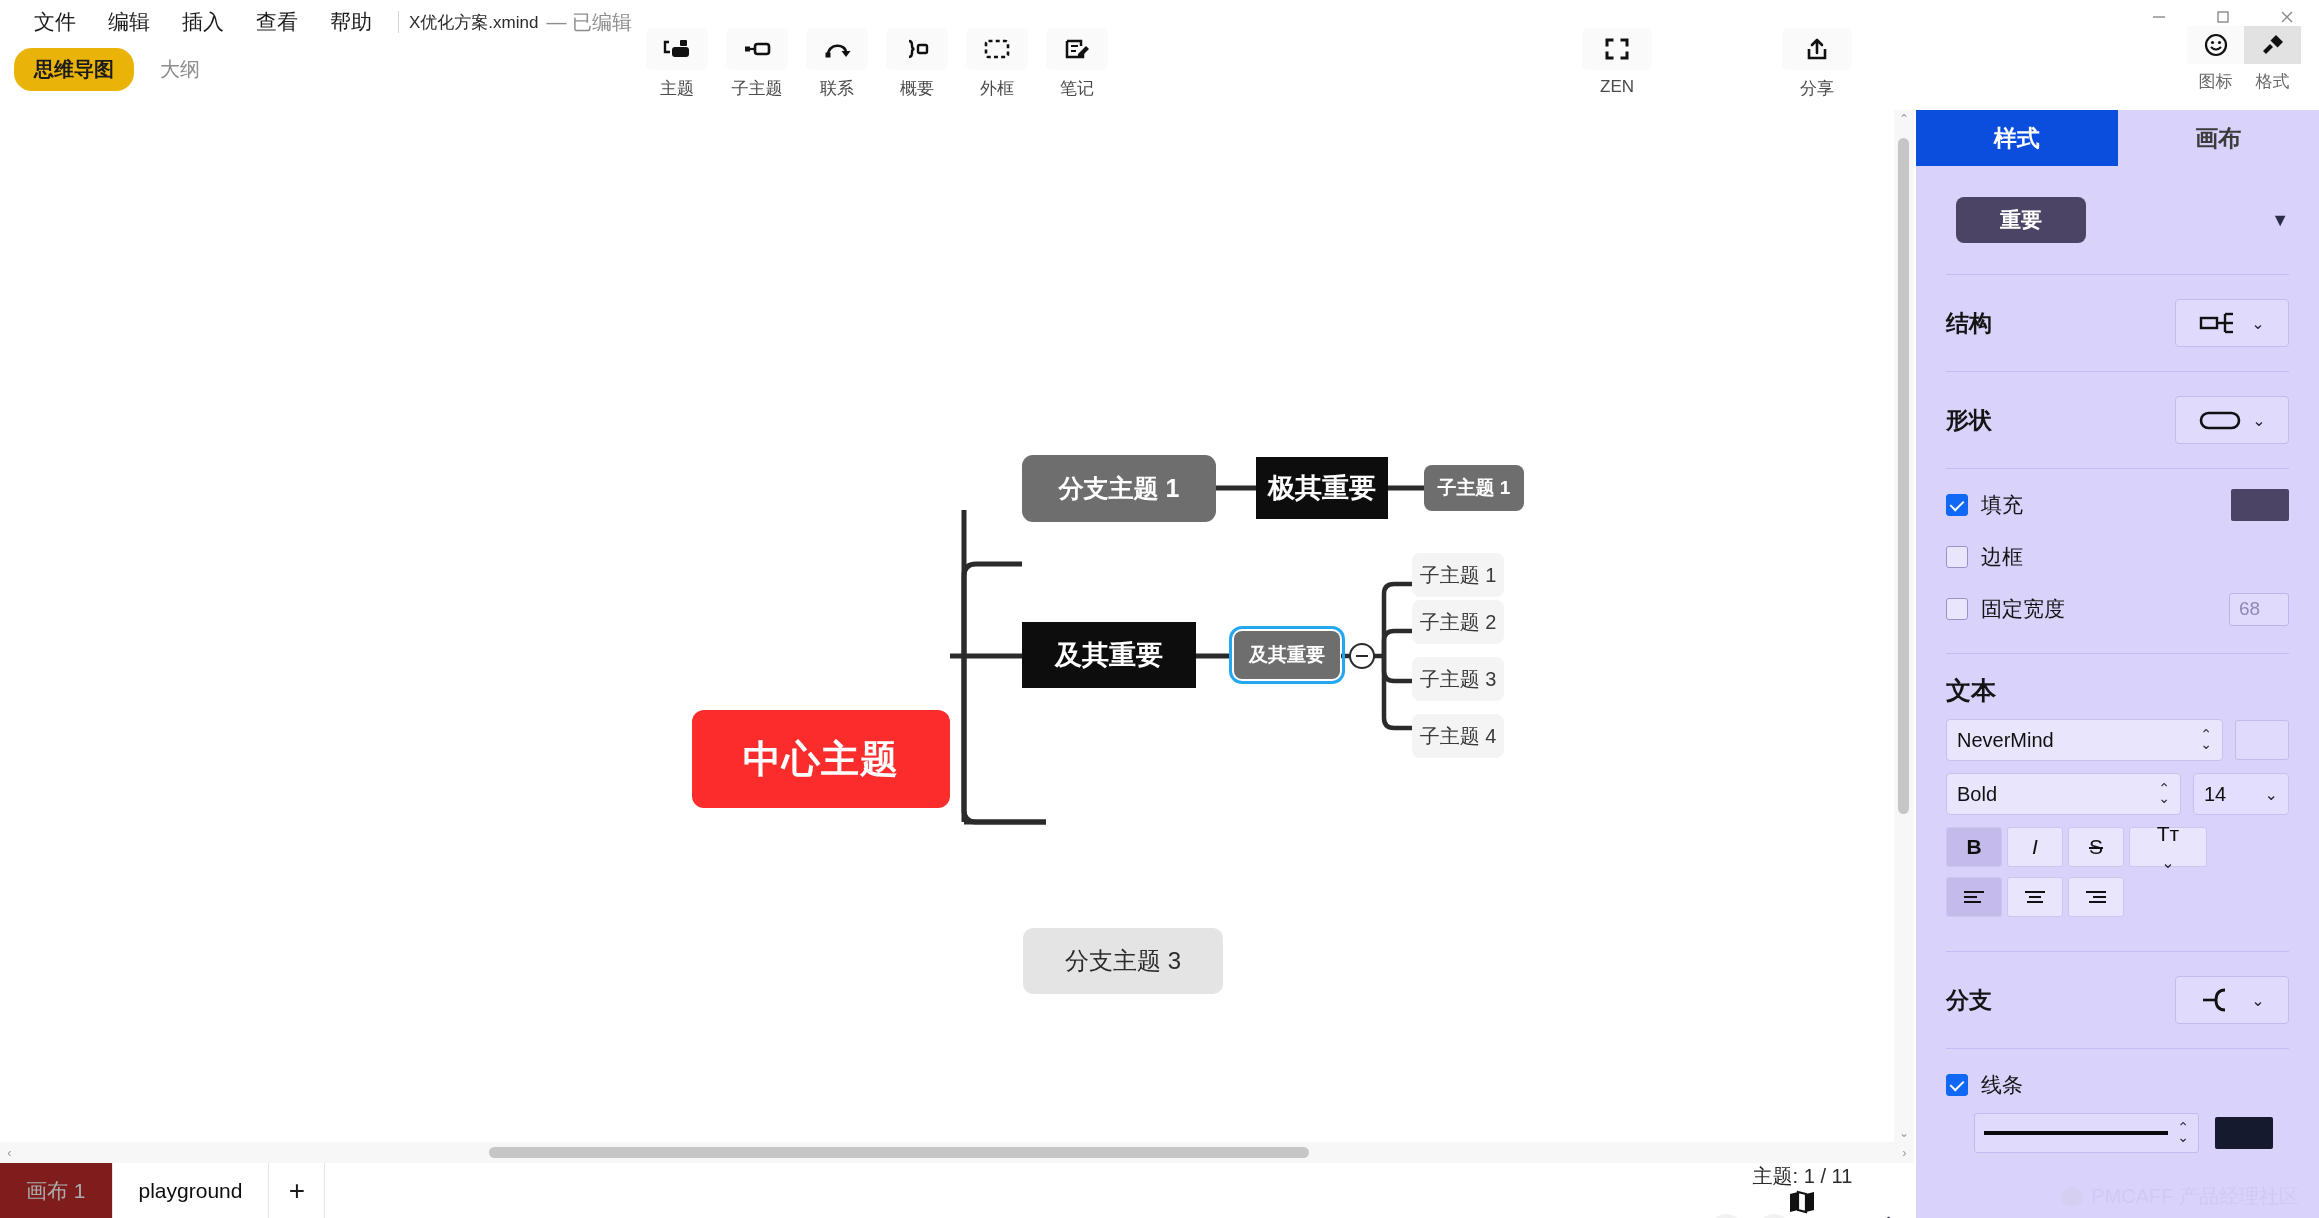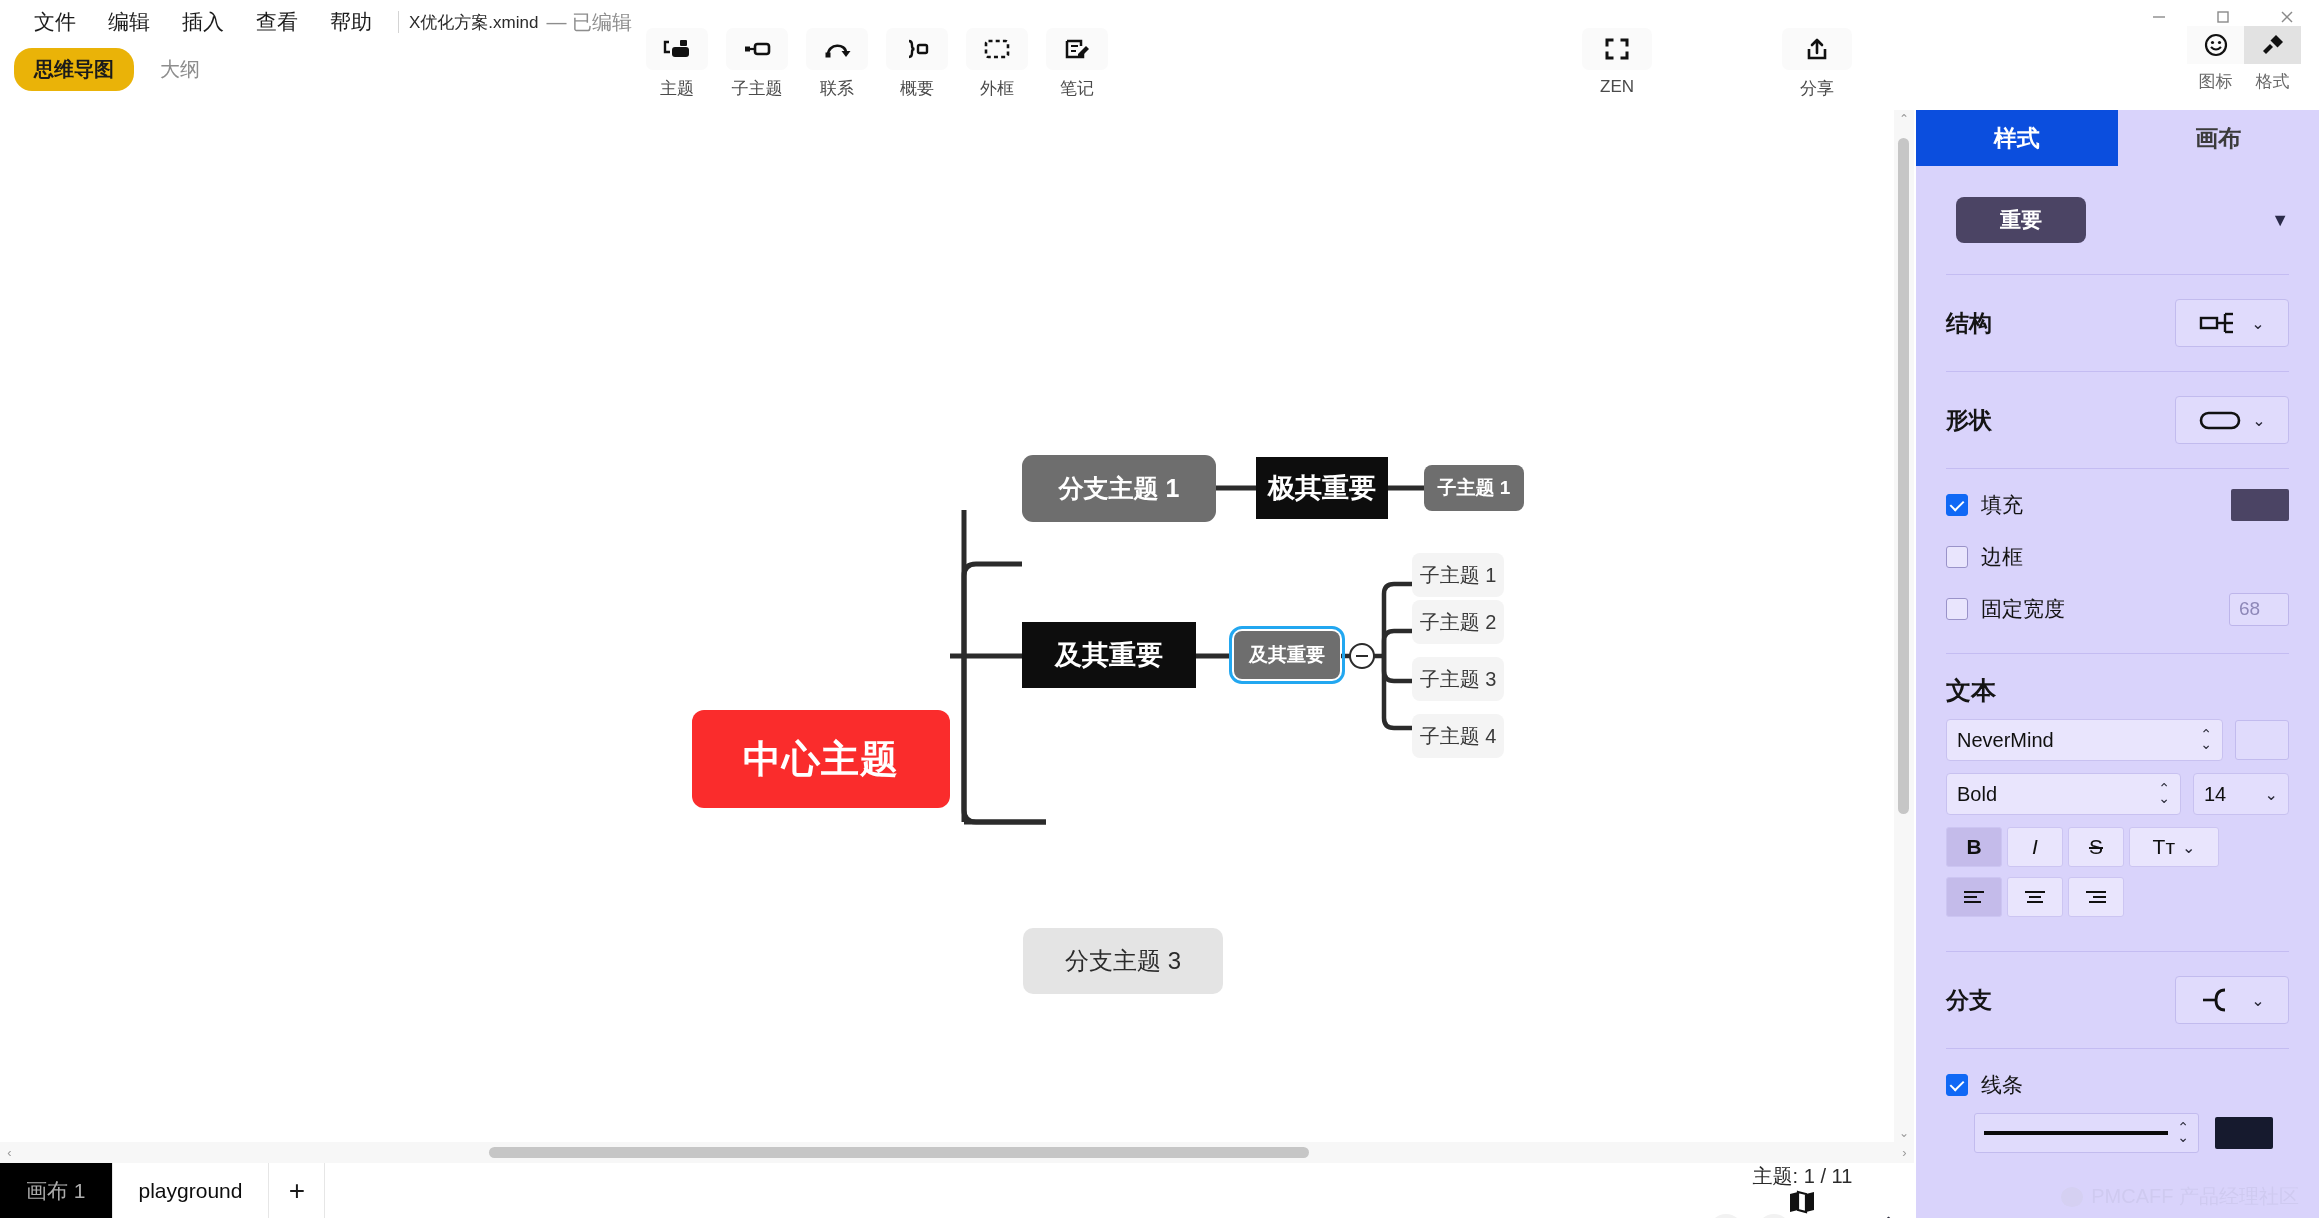--- a/index.html
+++ b/index.html
@@ -216,7 +216,7 @@
     font-size: 21px; color: #101010;
   }
   .sqbtn.active { background: #c4bbea; }
-  .sqbtn.wide { width: 90px; gap: 7px; }
+  .sqbtn.wide { width: 78px; gap: 7px; flex-direction: column; }
 
   .linewidth-box {
     width: 225px; height: 40px; background: #e0dbfc; border: 1px solid #c2bbee;

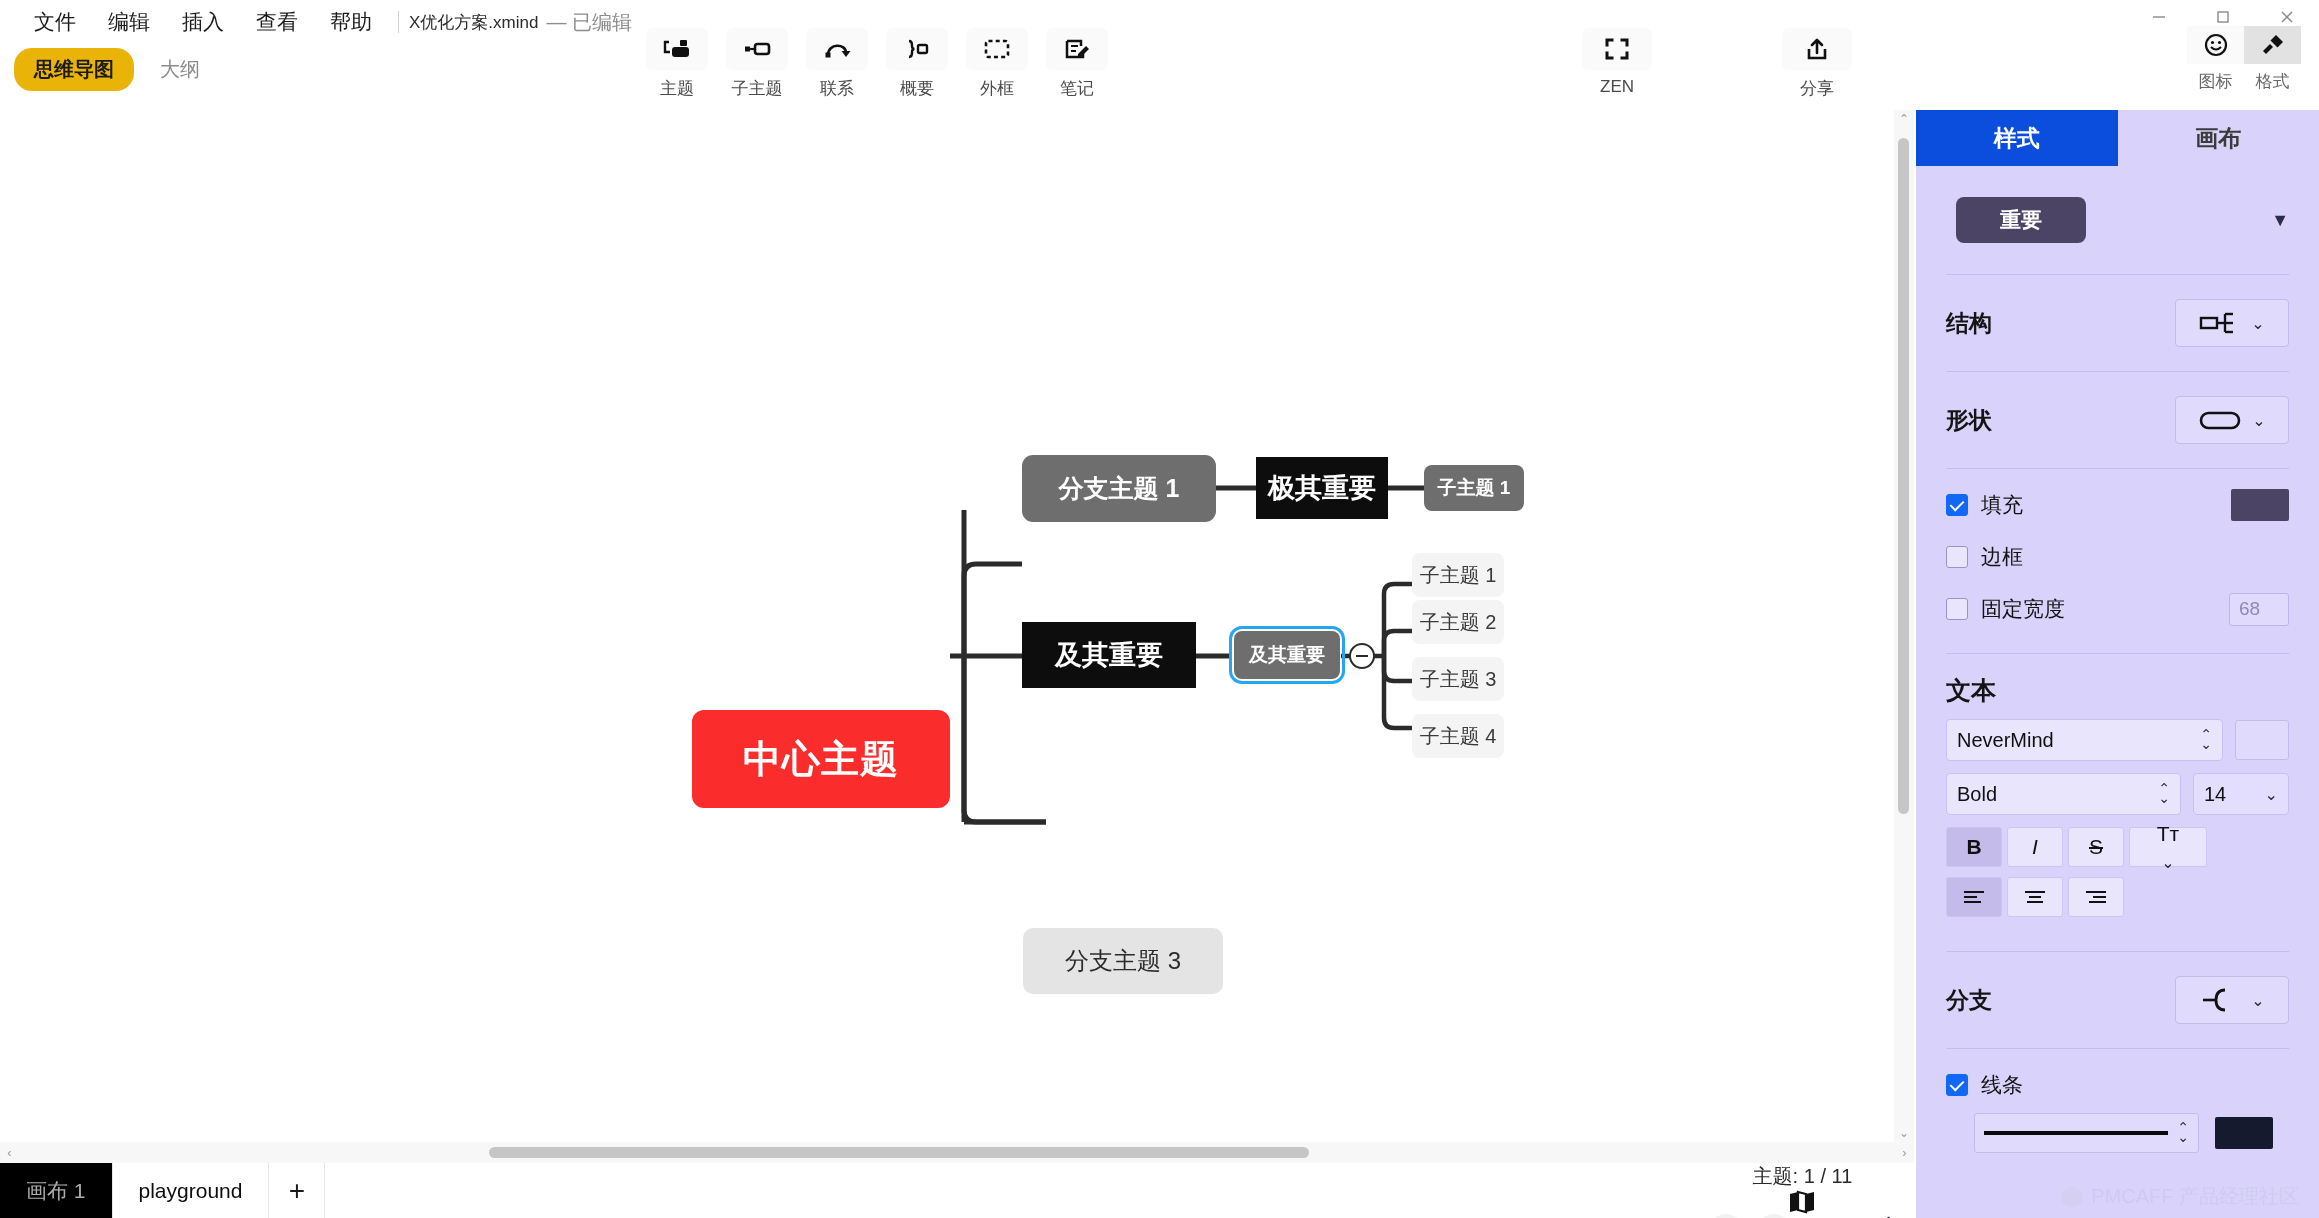--- a/index.html
+++ b/index.html
@@ -234,7 +234,7 @@
     padding: 0 26px; font-size: 21px; border-right: 1px solid #e6e6e6;
     white-space: nowrap; cursor: default;
   }
-  .sheet-tab.inactive { color: #adadad; background: #000000; }
+  .sheet-tab.inactive { color: #adadad; background: #7f1d1d; }
   .sheet-tab.active { color: #0d0d0d; font-weight: 500; background: #ffffff; }
   .sheet-add {
     width: 56px; display: flex; align-items: center; justify-content: center;

